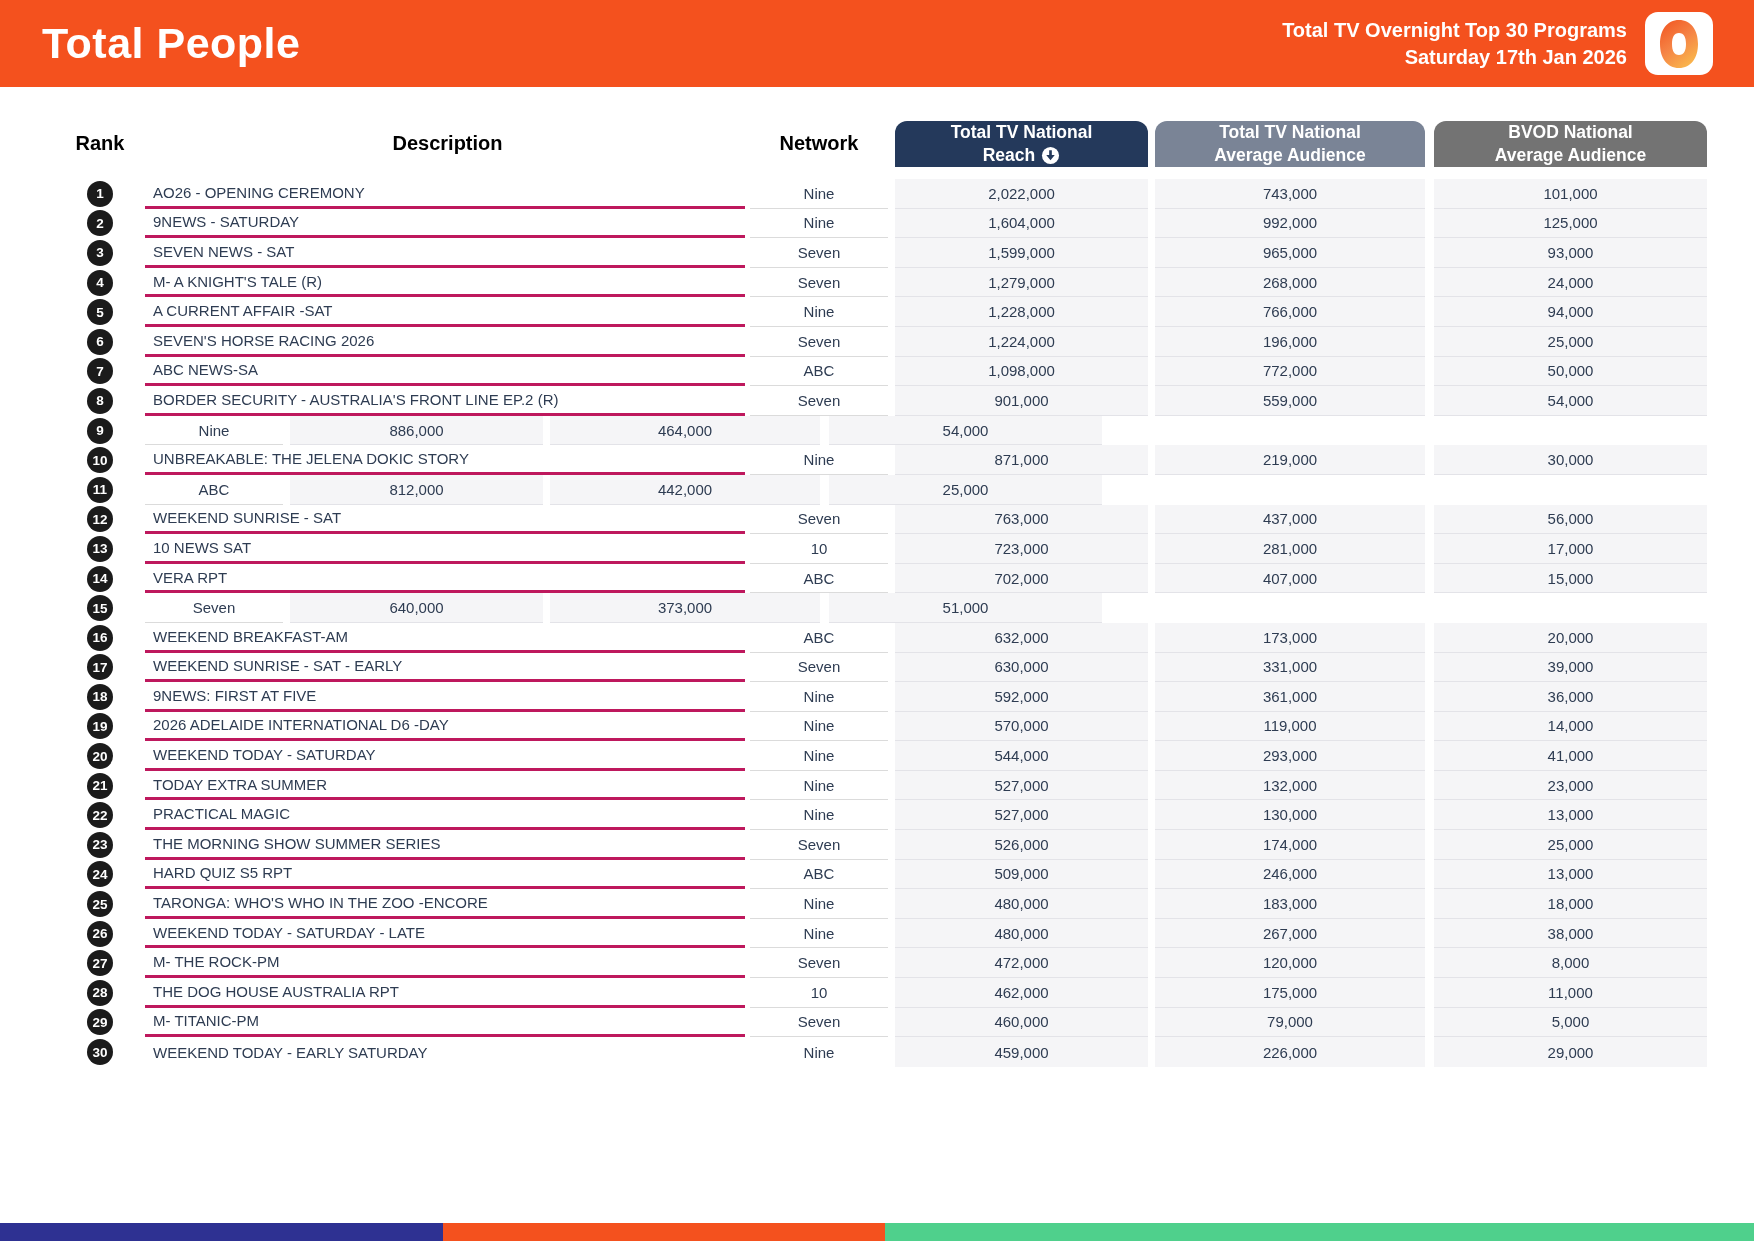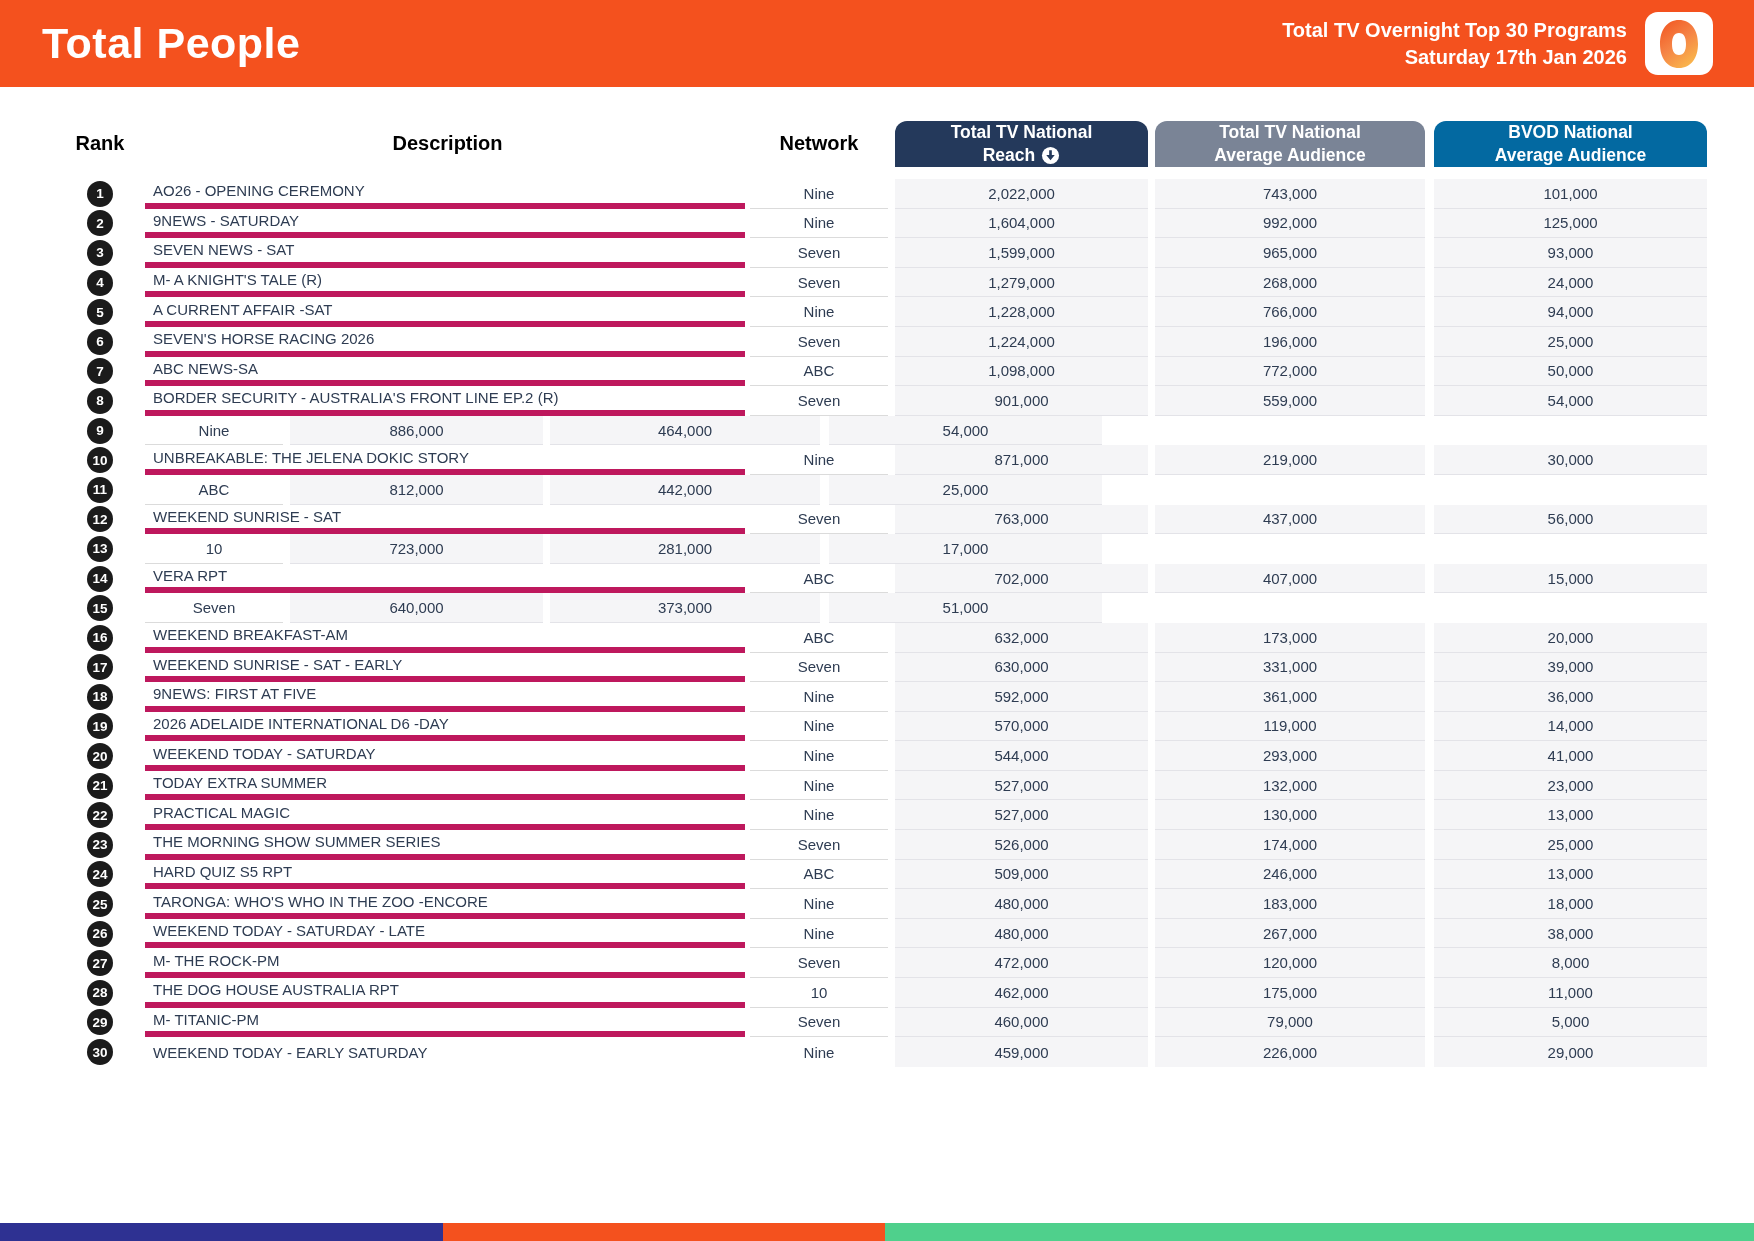--- a/index.html
+++ b/index.html
@@ -64,7 +64,7 @@
   }
   .h-reach{width:253px;background:#24395B;}
   .h-avg{width:270px;background:#7A8496;}
-  .h-bvod{width:273px;background:#0369a1;}
+  .h-bvod{width:273px;background:#737373;}
   .hline2{display:flex;align-items:center;gap:6px;justify-content:center;}
   .sort-icon{width:19px;height:19px;display:block;}
   

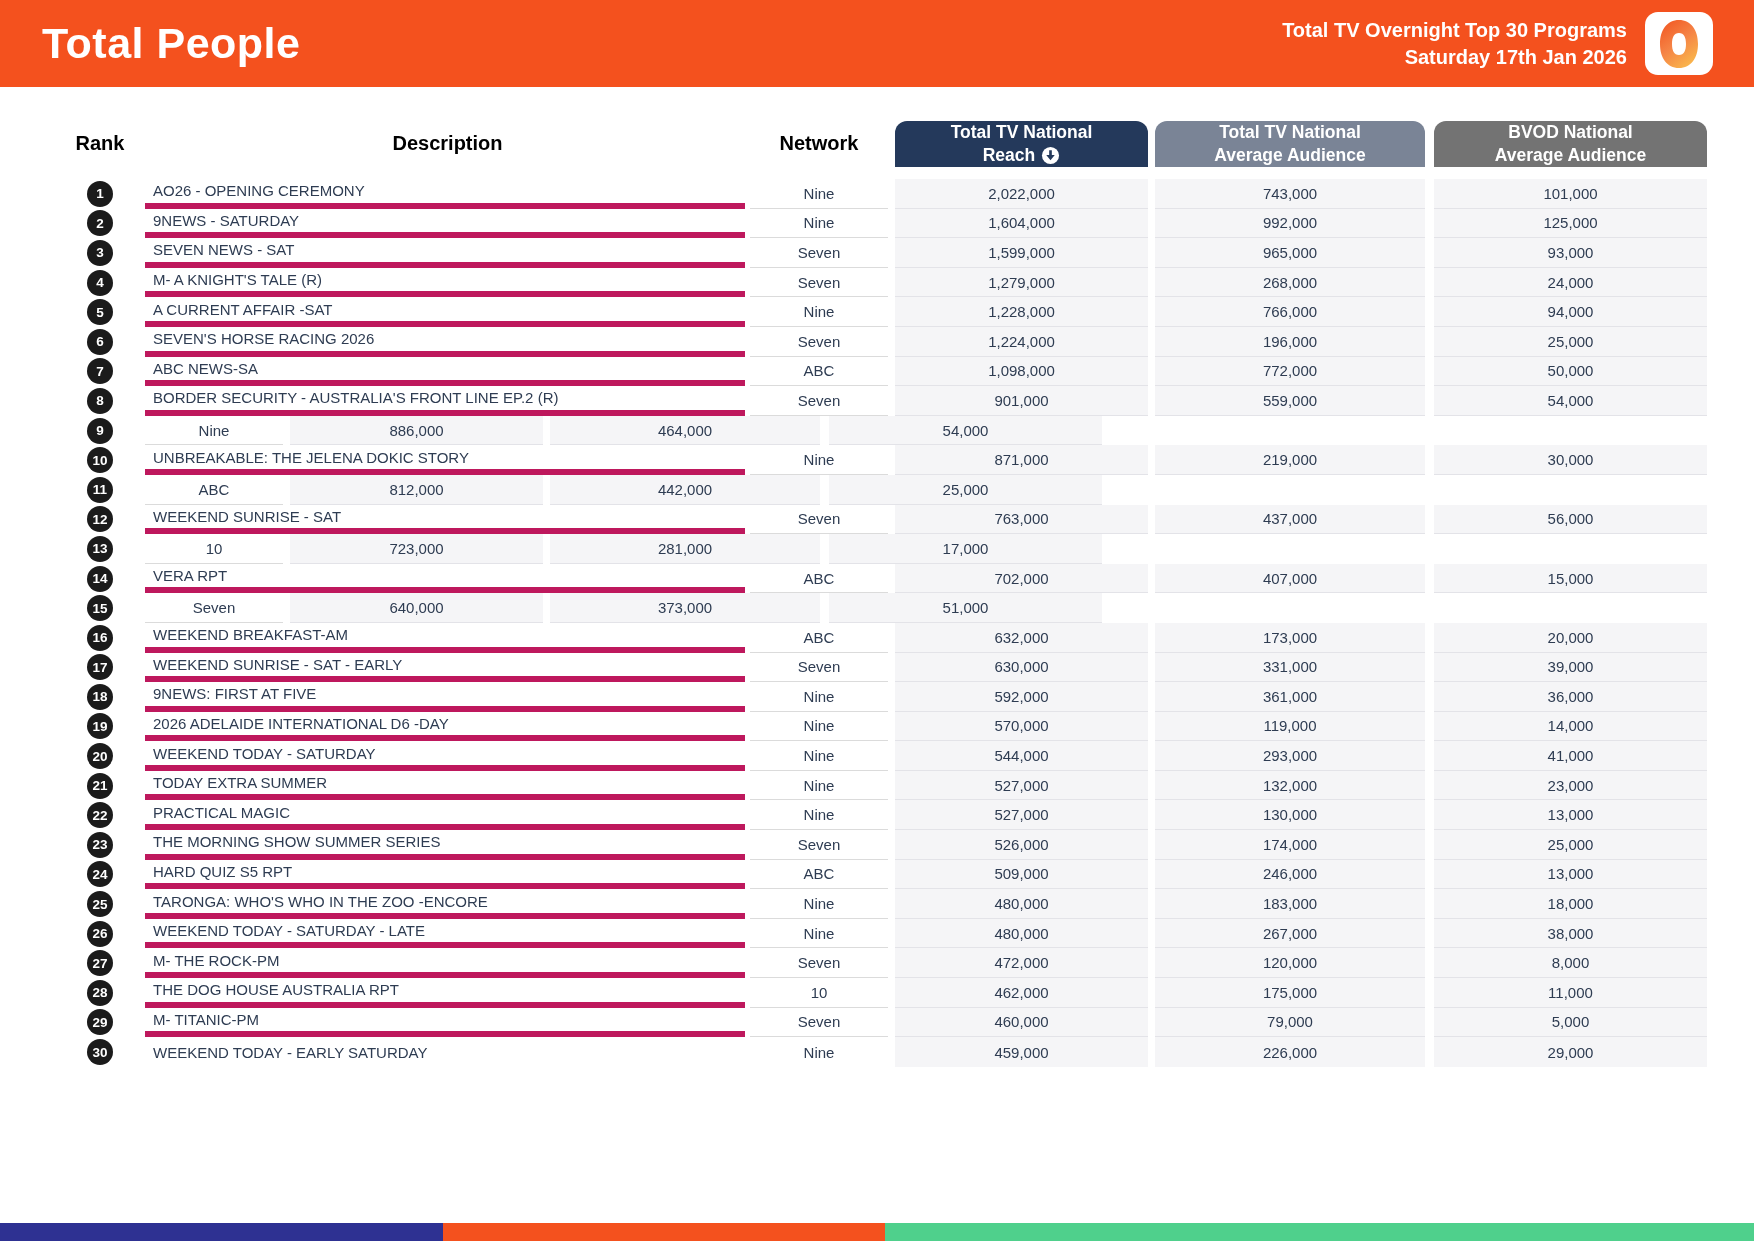--- a/index.html
+++ b/index.html
@@ -81,7 +81,7 @@
     display:flex;align-items:center;
     padding-left:8px;box-sizing:border-box;
     font-size:15px;color:#2E3C52;
-    border-bottom:6px solid #be185d;
+    border-bottom:3px solid #be185d;
     white-space:nowrap;overflow:hidden;
   }
   .c-net{

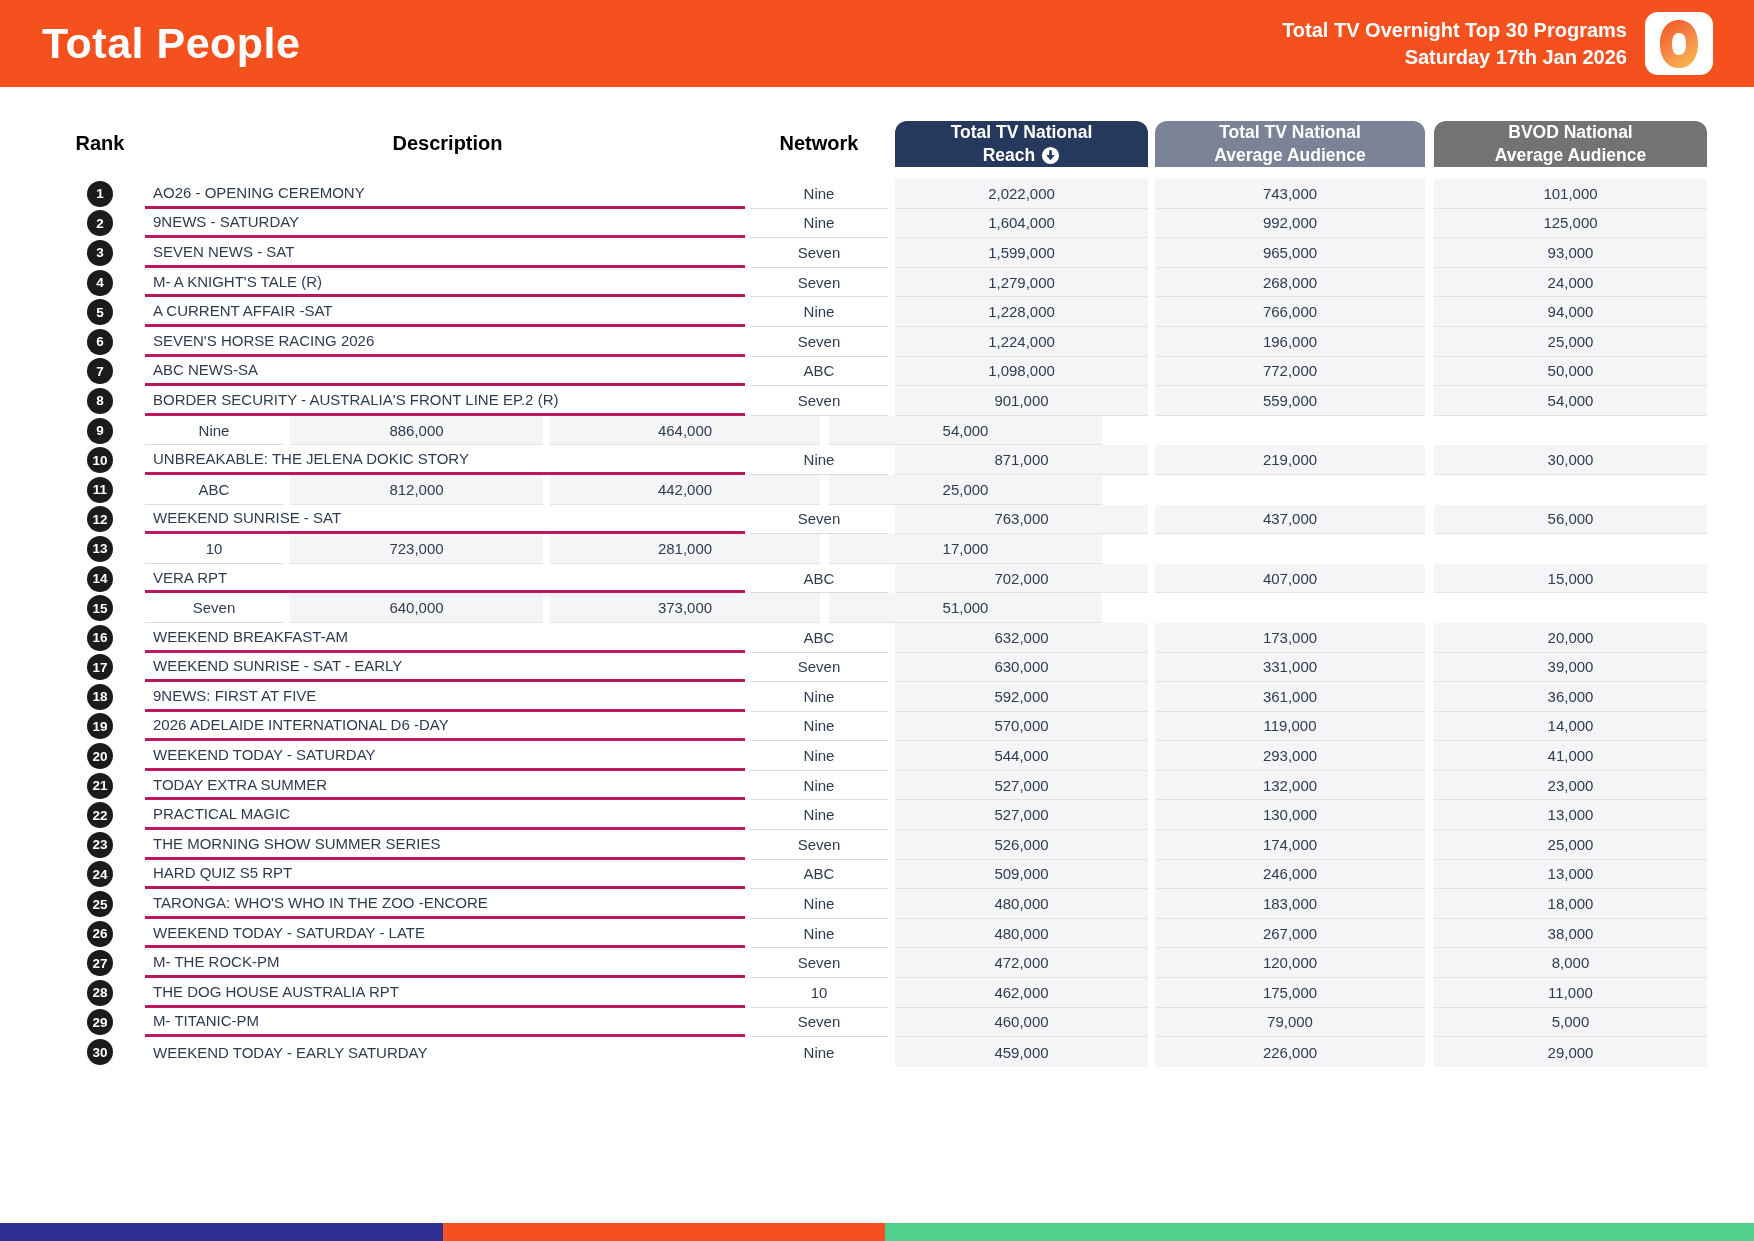--- a/index.html
+++ b/index.html
@@ -337,6 +337,7 @@
     <div class="c-rank">
       <span class="badge">13</span>
     </div>
+    <div class="c-desc">10 NEWS SAT</div>
     <div class="c-net">10</div>
     <div class="sp7"></div>
     <div class="c-num c-reach">723,000</div>

